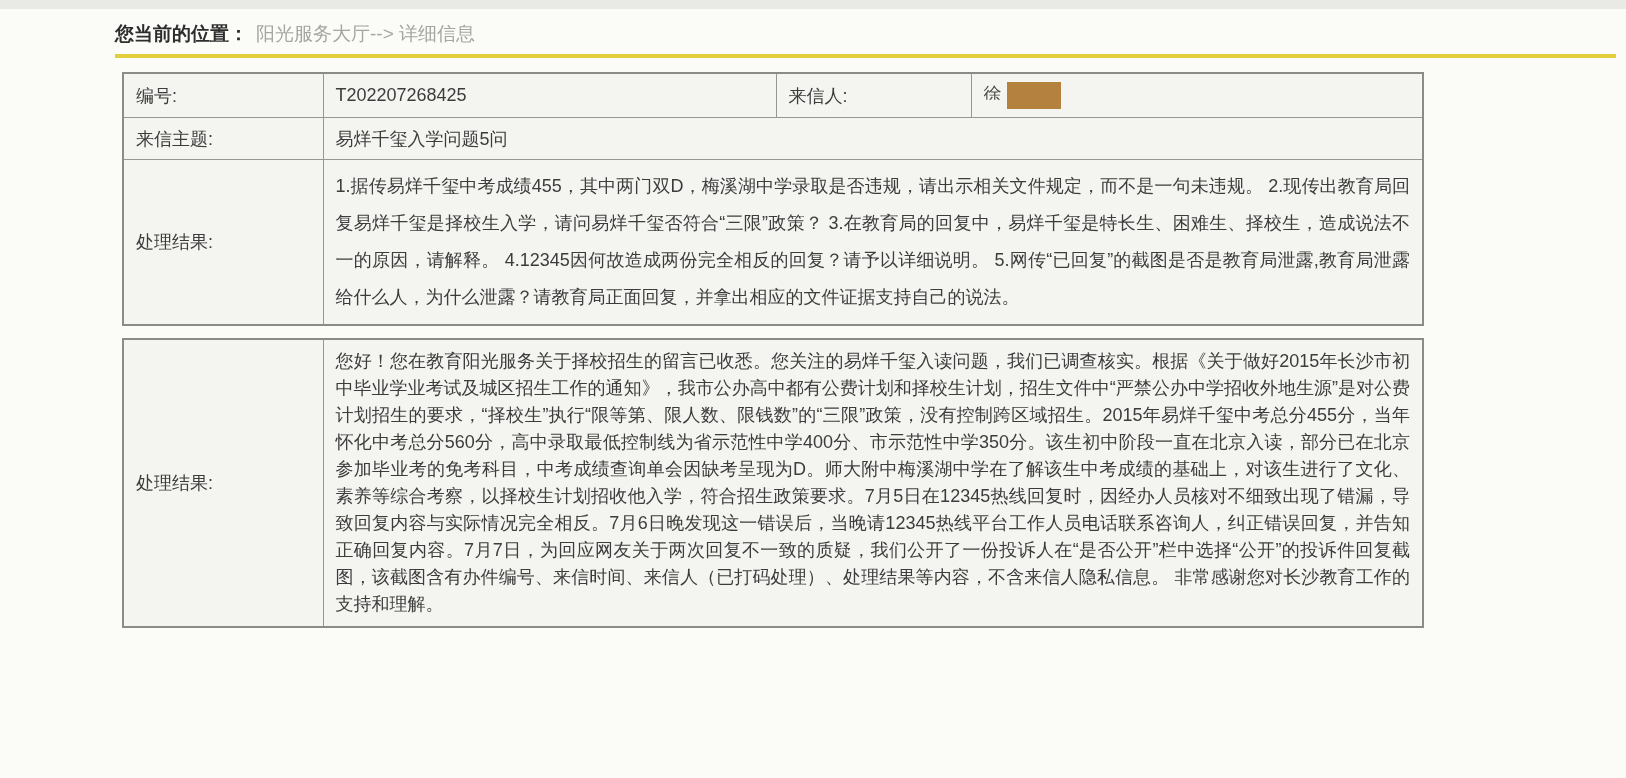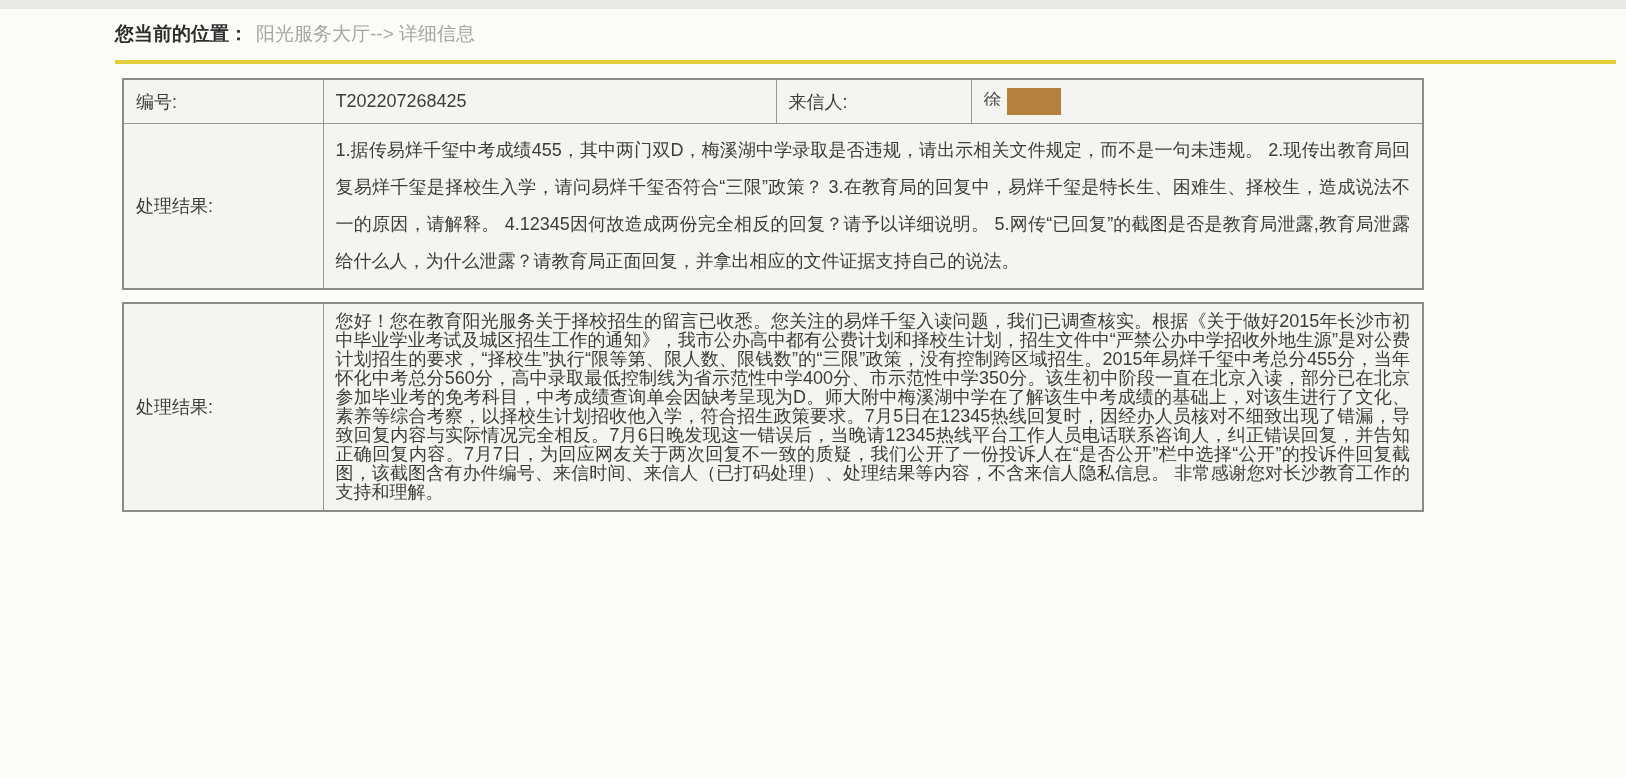--- a/index.html
+++ b/index.html
@@ -13,7 +13,7 @@
   .top-strip { height:9px; background:#e9e9e5; }
   .breadcrumb {
     margin:12px 10px 0 115px;
-    padding-bottom:13px;
+    padding-bottom:7px;
     border-bottom:4px solid #e2ce3a;
     font-size:19px;
     white-space:nowrap;

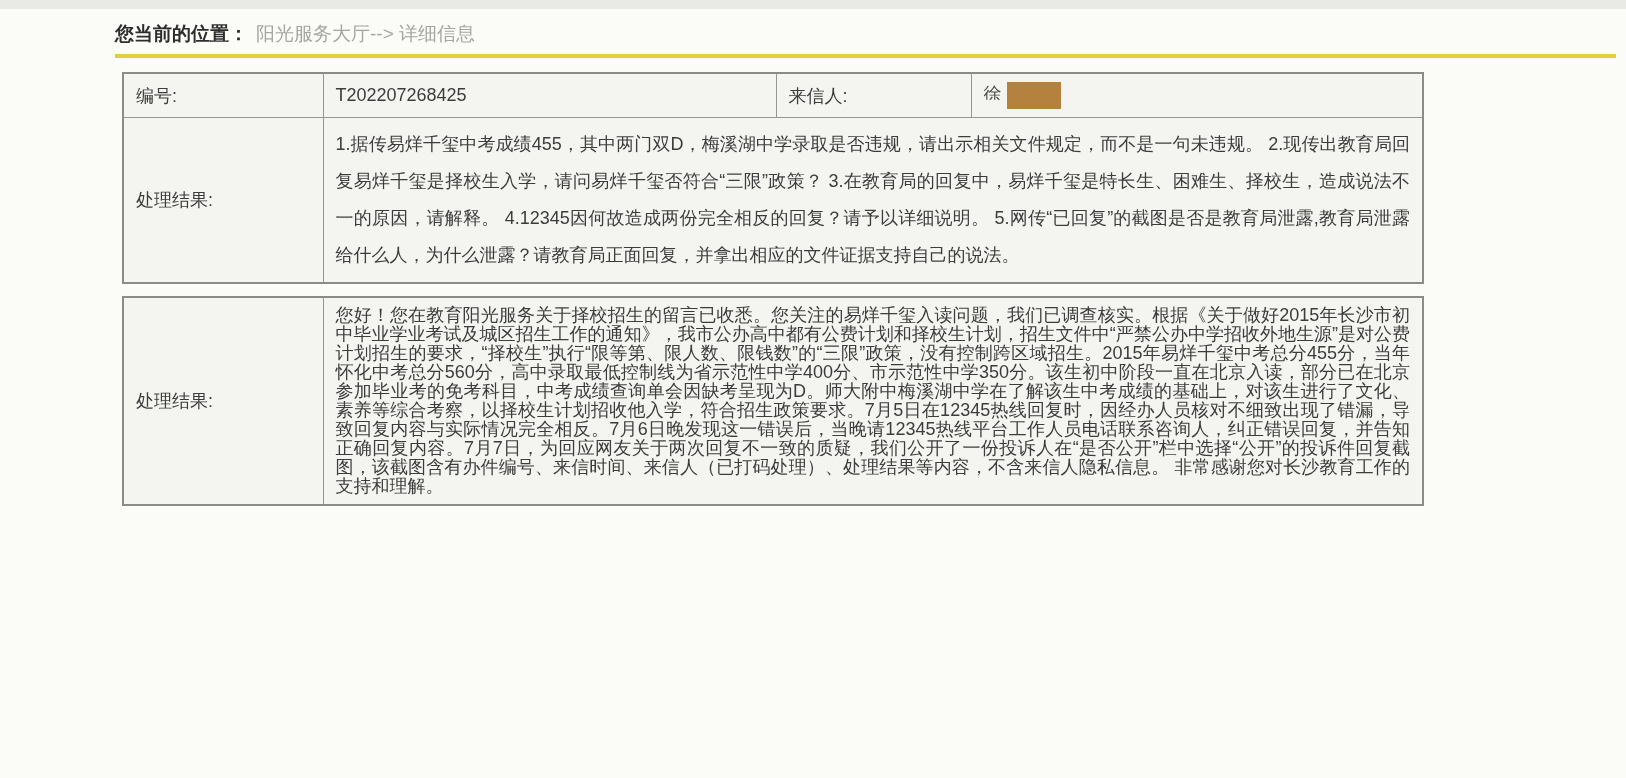--- a/index.html
+++ b/index.html
@@ -93,6 +93,10 @@
     <td class="row-s"><span class="partial-char">徐</span><span class="redact"></span></td>
   </tr>
   <tr>
+    <td class="lab row-s"><span>来信主题:</span></td>
+    <td class="row-s" colspan="3"><span>易烊千玺入学问题5问</span></td>
+  </tr>
+  <tr>
     <td class="lab"><span>处理结果:</span></td>
     <td class="content-cell" colspan="3"><span>1.据传易烊千玺中考成绩455，其中两门双D，梅溪湖中学录取是否违规，请出示相关文件规定，而不是一句未违规。 2.现传出教育局回复易烊千玺是择校生入学，请问易烊千玺否符合“三限”政策？ 3.在教育局的回复中，易烊千玺是特长生、困难生、择校生，造成说法不一的原因，请解释。 4.12345因何故造成两份完全相反的回复？请予以详细说明。 5.网传“已回复”的截图是否是教育局泄露,教育局泄露给什么人，为什么泄露？请教育局正面回复，并拿出相应的文件证据支持自己的说法。</span></td>
   </tr>

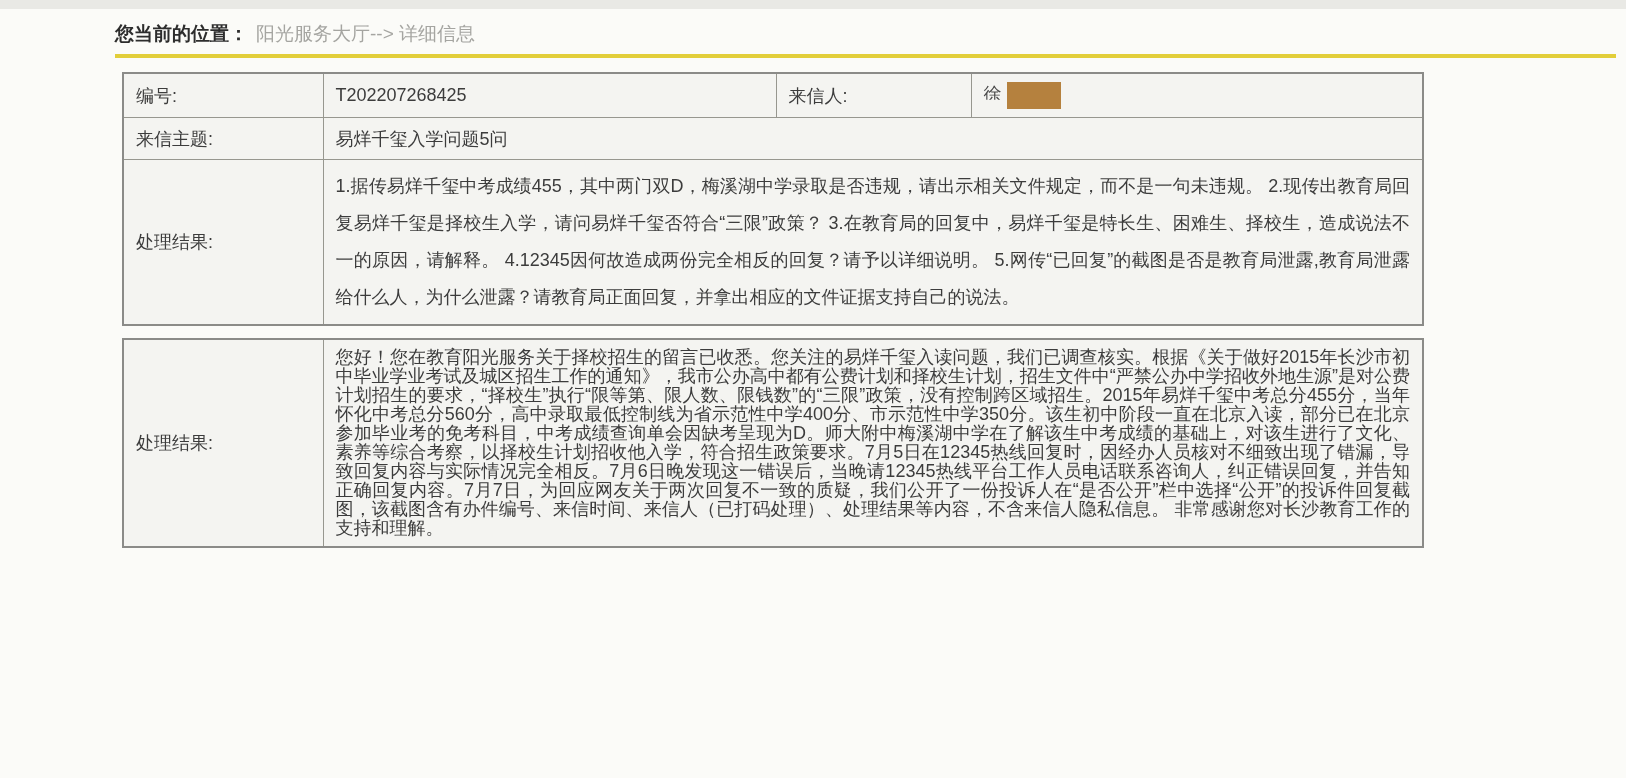--- a/index.html
+++ b/index.html
@@ -50,7 +50,7 @@
   }
   td.result-cell {
     font-size:19px;
-    line-height:19px;
+    line-height:27px;
     padding:12px 14px;
     text-align:justify;
     border-radius:15px;

